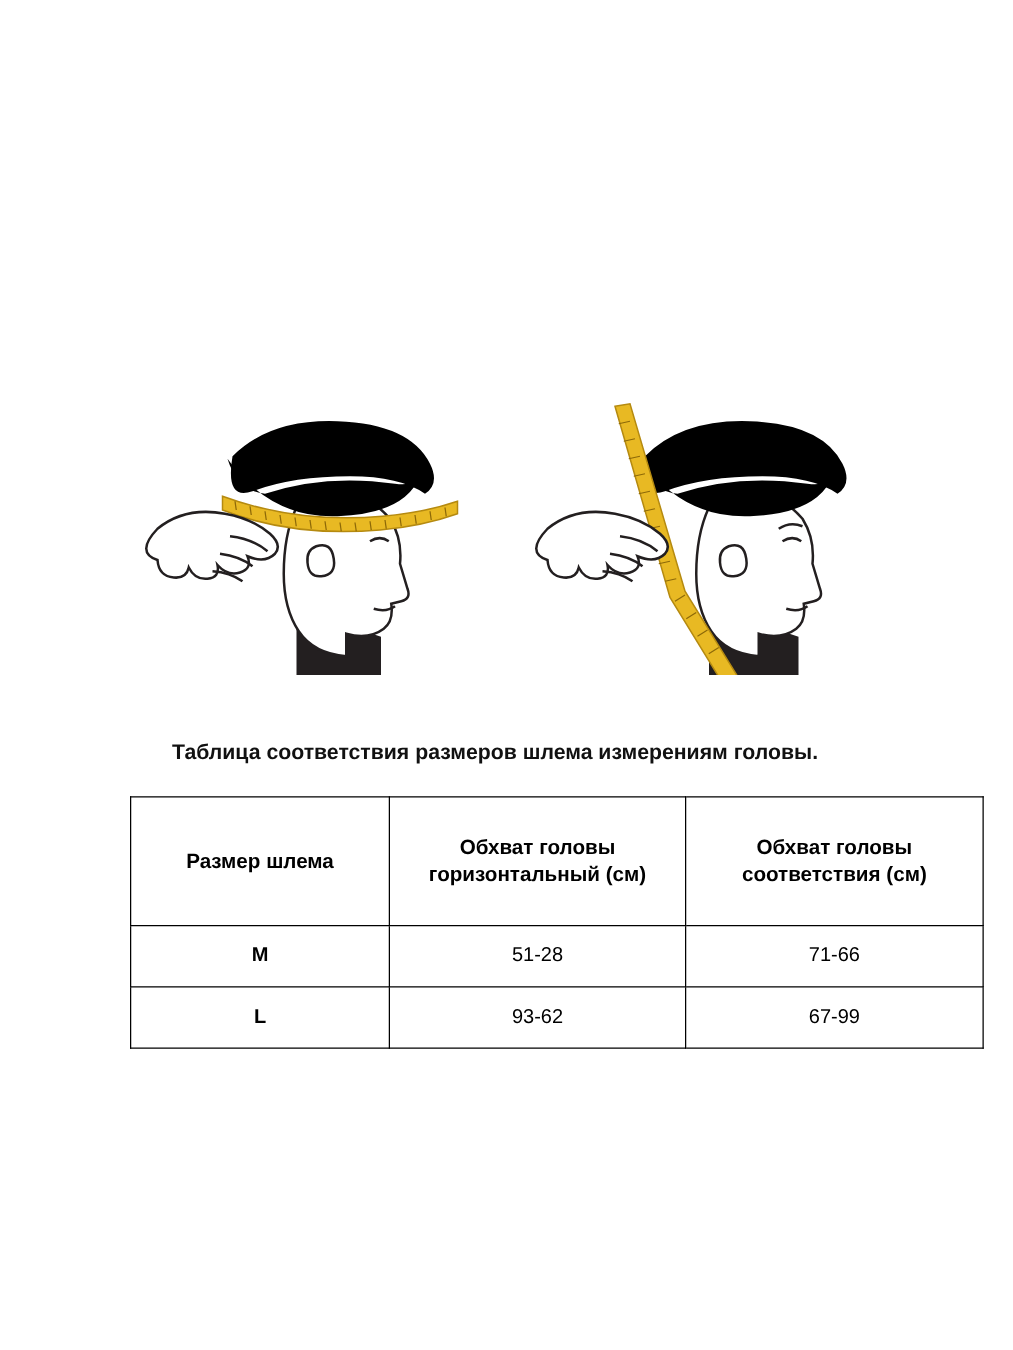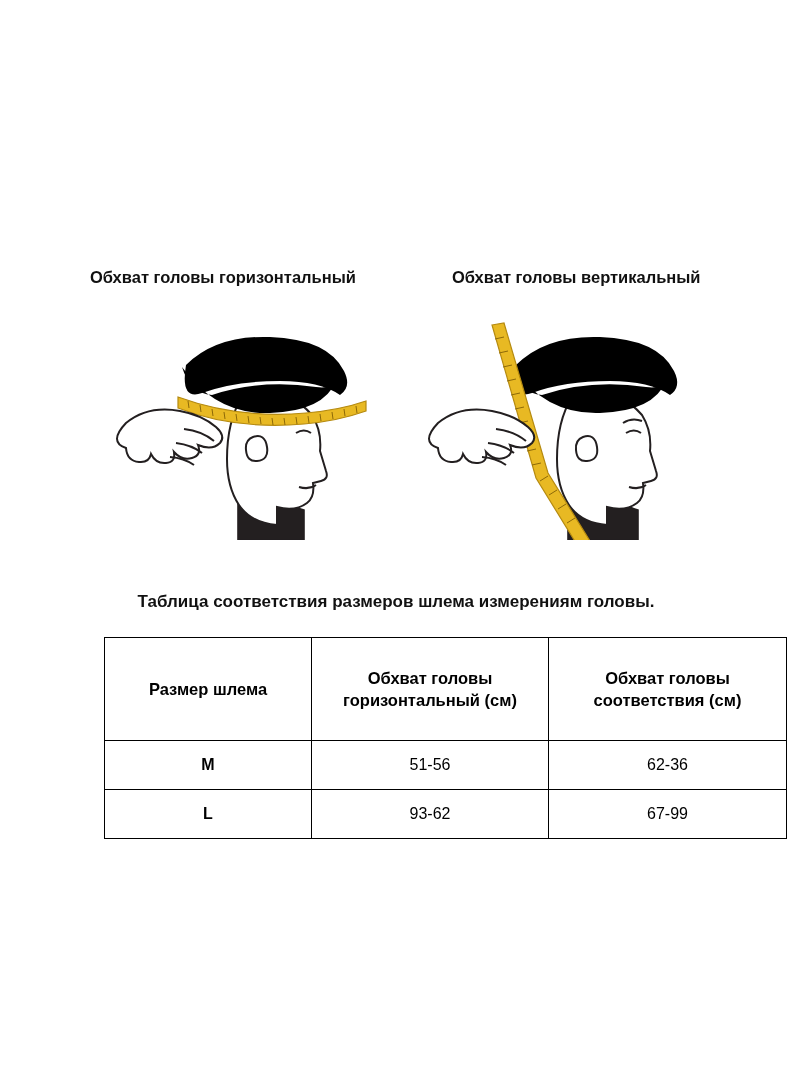--- a/index.html
+++ b/index.html
@@ -117,10 +117,6 @@
 
 <div class="page">
 
-  <div class="captions">
-    <div class="caption left">Обхват головы горизонтальный</div>
-    <div class="caption right">Обхват головы вертикальный</div>
-  </div>
 
   <div class="illustrations">
 

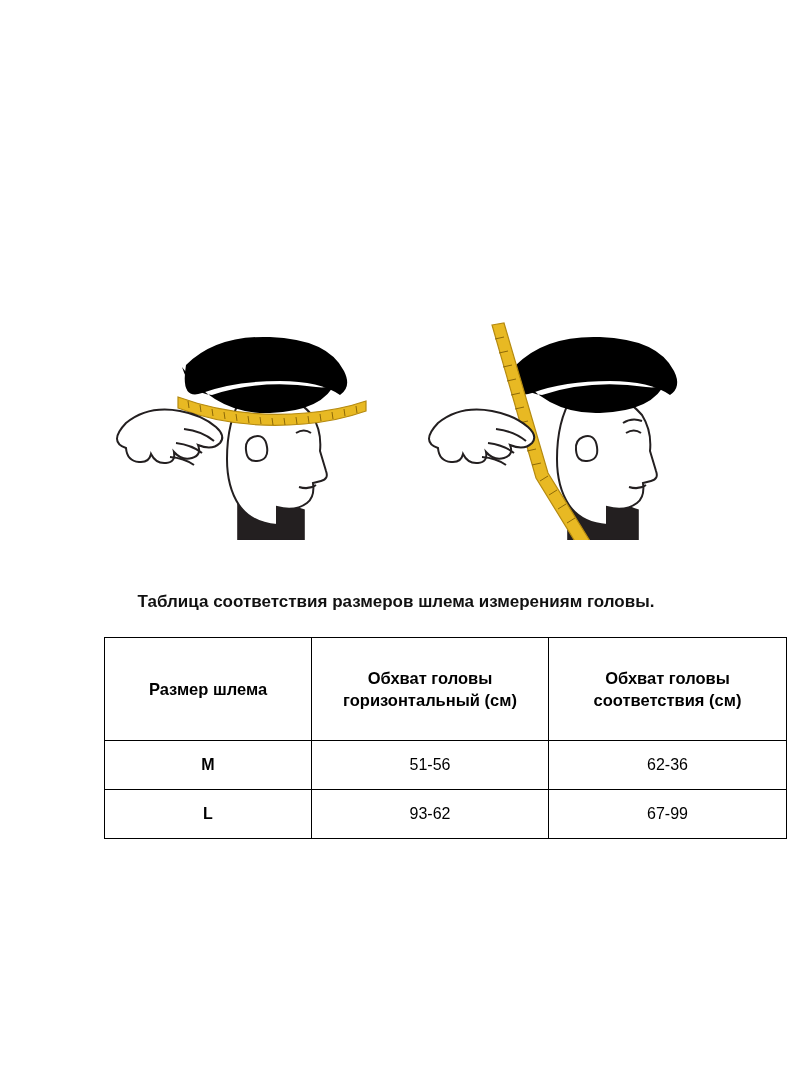--- a/index.html
+++ b/index.html
@@ -251,7 +251,7 @@
       <tbody>
         <tr>
           <td class="size-cell">M</td>
-          <td>51-56</td>
+          <td>51-28</td>
           <td>62-36</td>
         </tr>
         <tr>

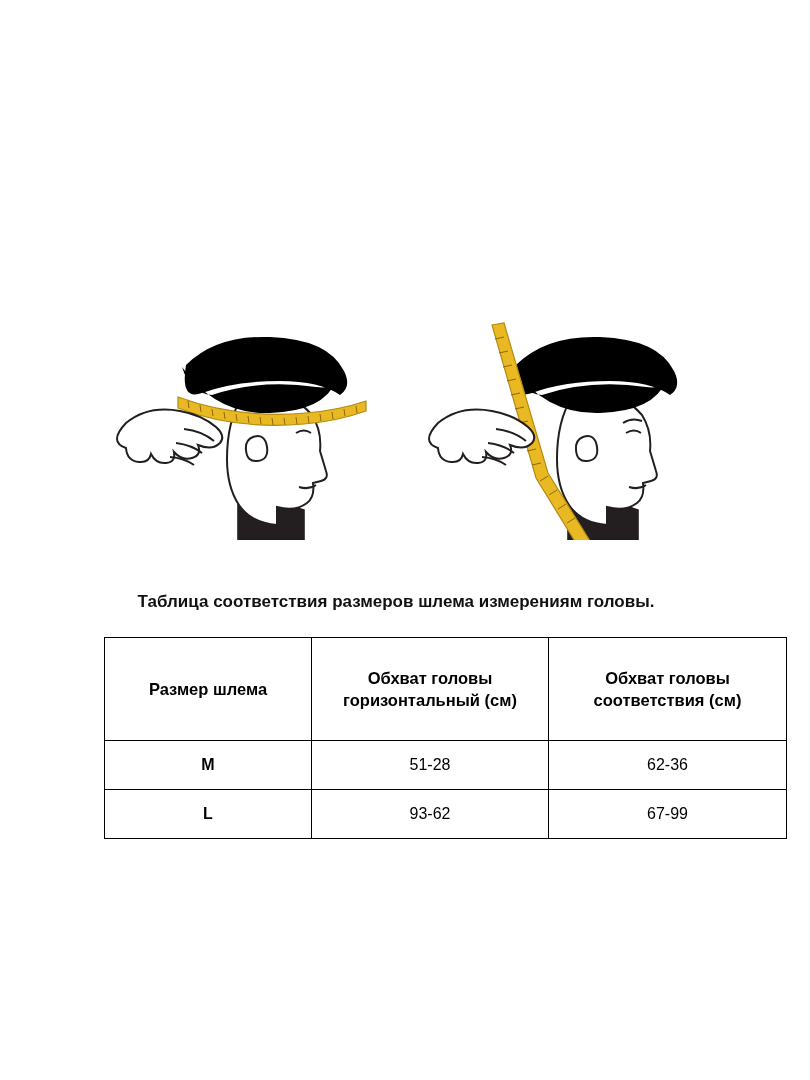--- a/index.html
+++ b/index.html
@@ -252,7 +252,7 @@
         <tr>
           <td class="size-cell">M</td>
           <td>51-28</td>
-          <td>62-36</td>
+          <td>71-66</td>
         </tr>
         <tr>
           <td class="size-cell">L</td>

